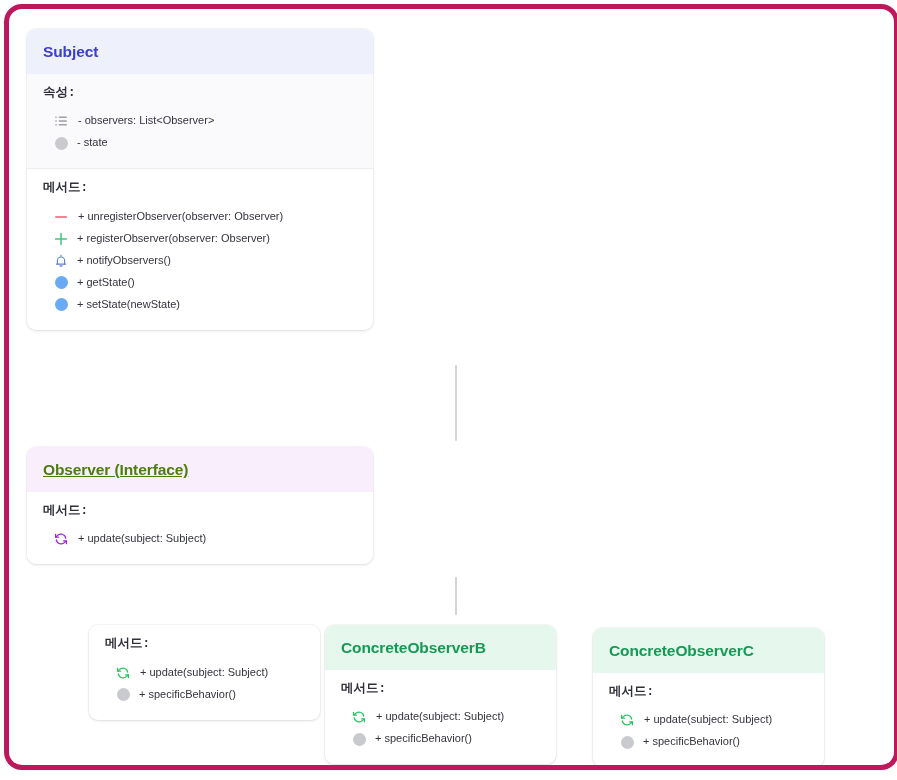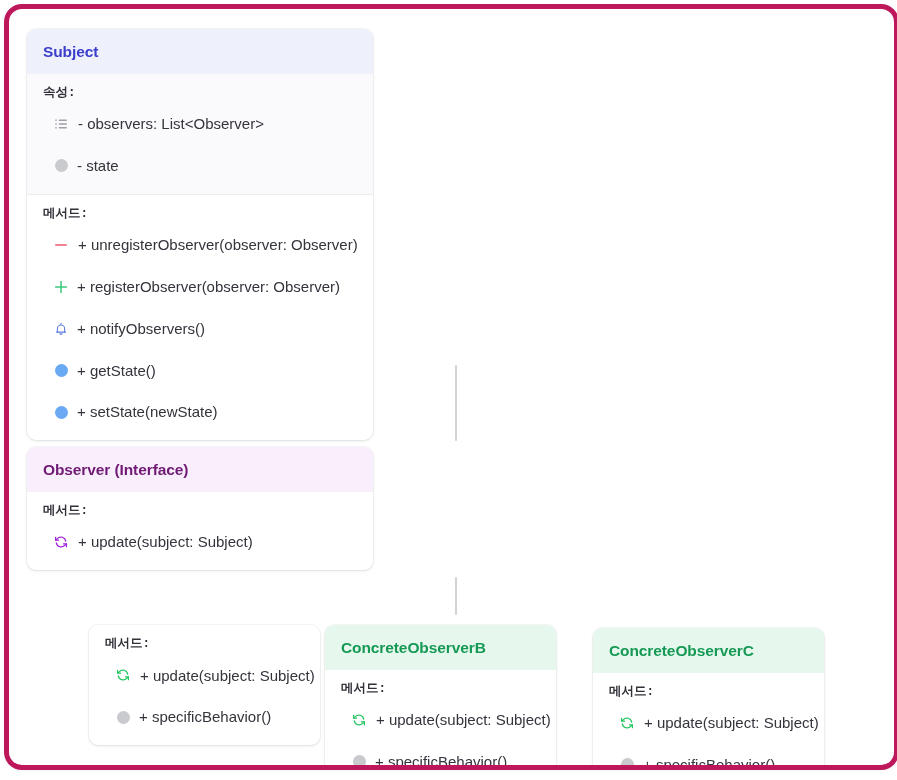--- a/index.html
+++ b/index.html
@@ -65,7 +65,7 @@
     align-items: center;
     gap: 9px;
     padding: 3px 0 3px 10px;
-    font-size: 15px;
+    font-size: 11px;
     color: #33343c;
     line-height: 1.45;
     white-space: nowrap;

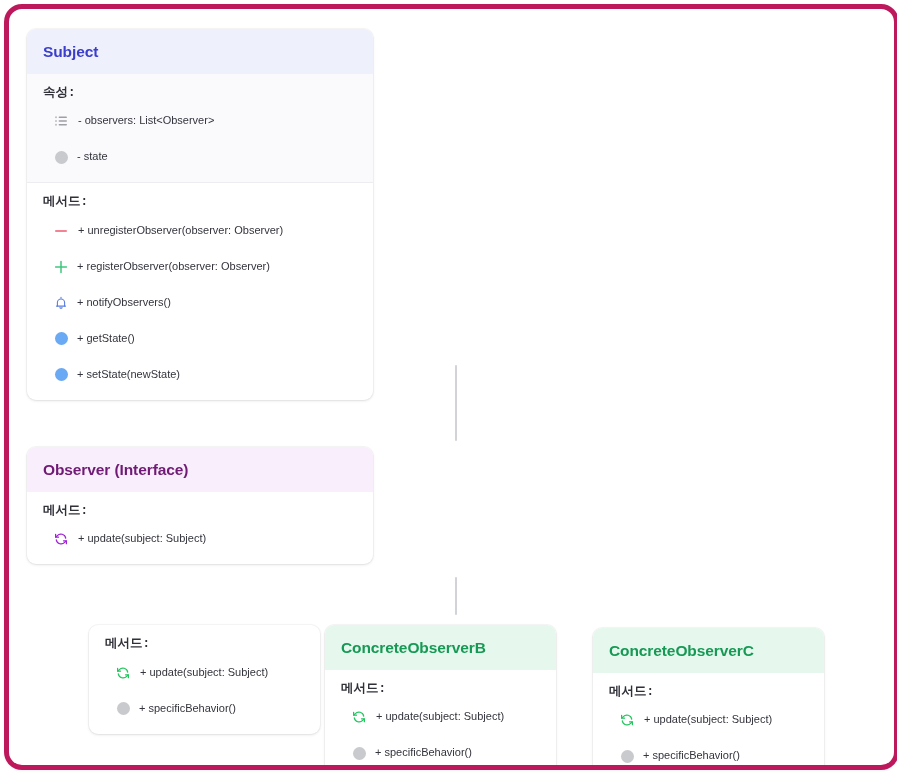--- a/index.html
+++ b/index.html
@@ -70,7 +70,7 @@
     line-height: 1.45;
     white-space: nowrap;
   }
-  .member-row + .member-row { margin-top: 14px; gap: 8px; }
+  .member-row + .member-row { margin-top: 0; gap: 8px; }
   .member-text { display: block; }
 
   

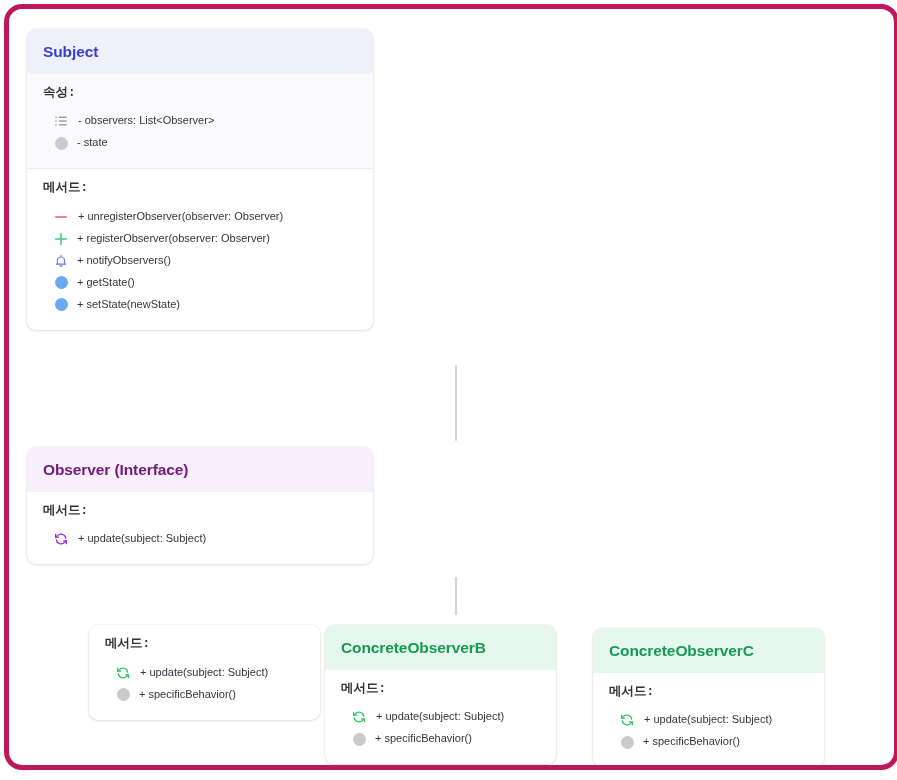--- a/index.html
+++ b/index.html
@@ -110,7 +110,7 @@
 
   
   .hdr-blue   { background: #eef1fb; color: #3b3ecb; }
-  .hdr-purple { background: #f9eefc; color: #701a75; }
+  .hdr-purple { background: #f9eefc; color: #4d7c0f; text-decoration: underline; }
   .hdr-green  { background: #e6f8ee; color: #169954; }
 
   

